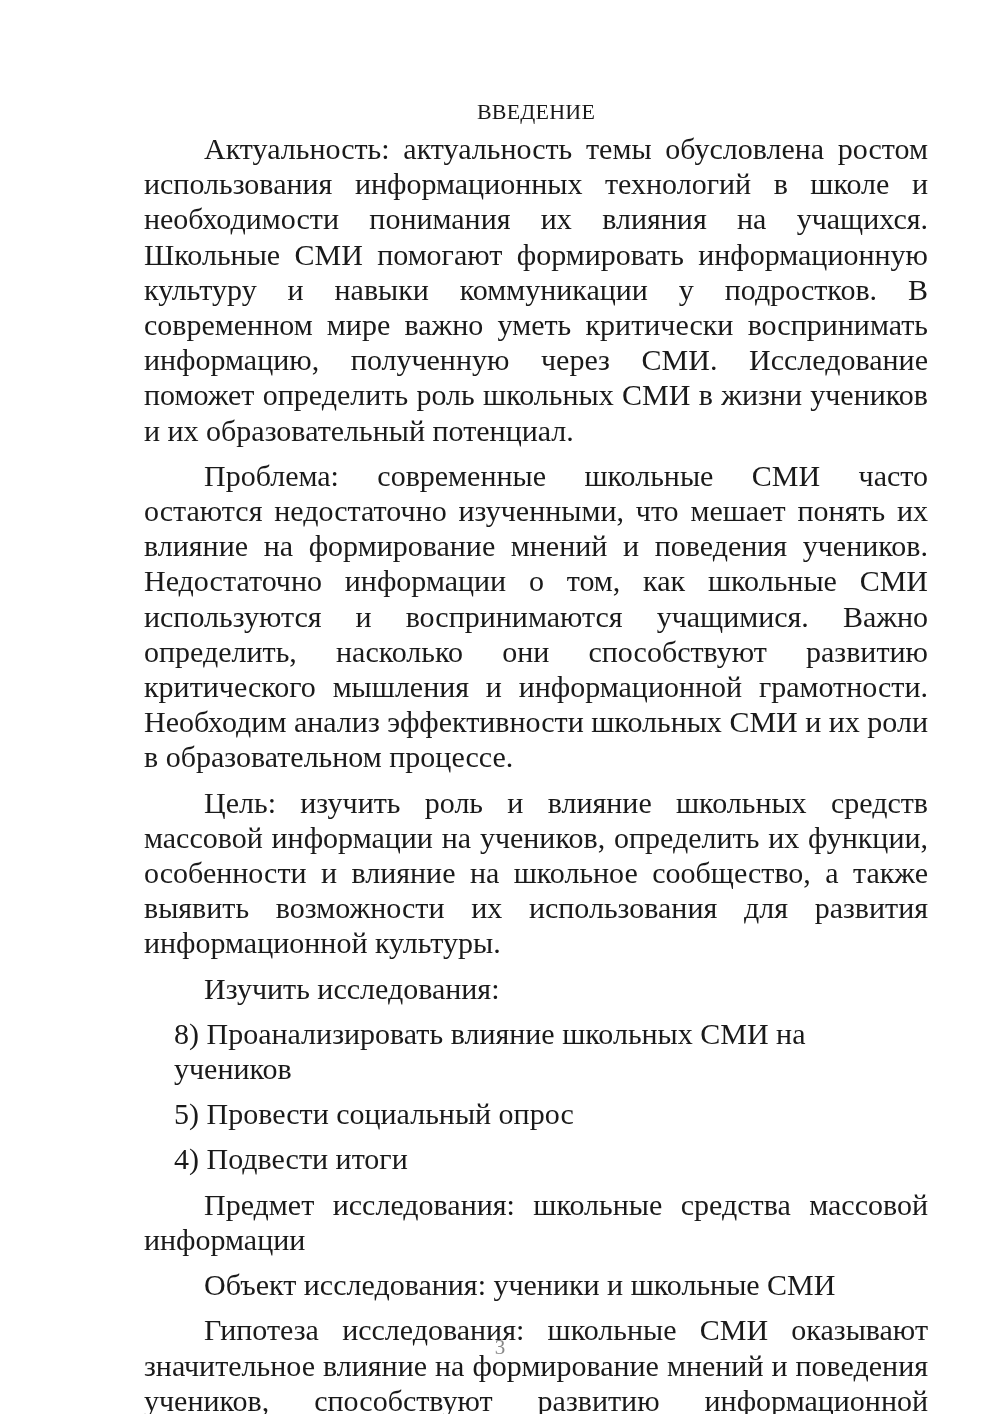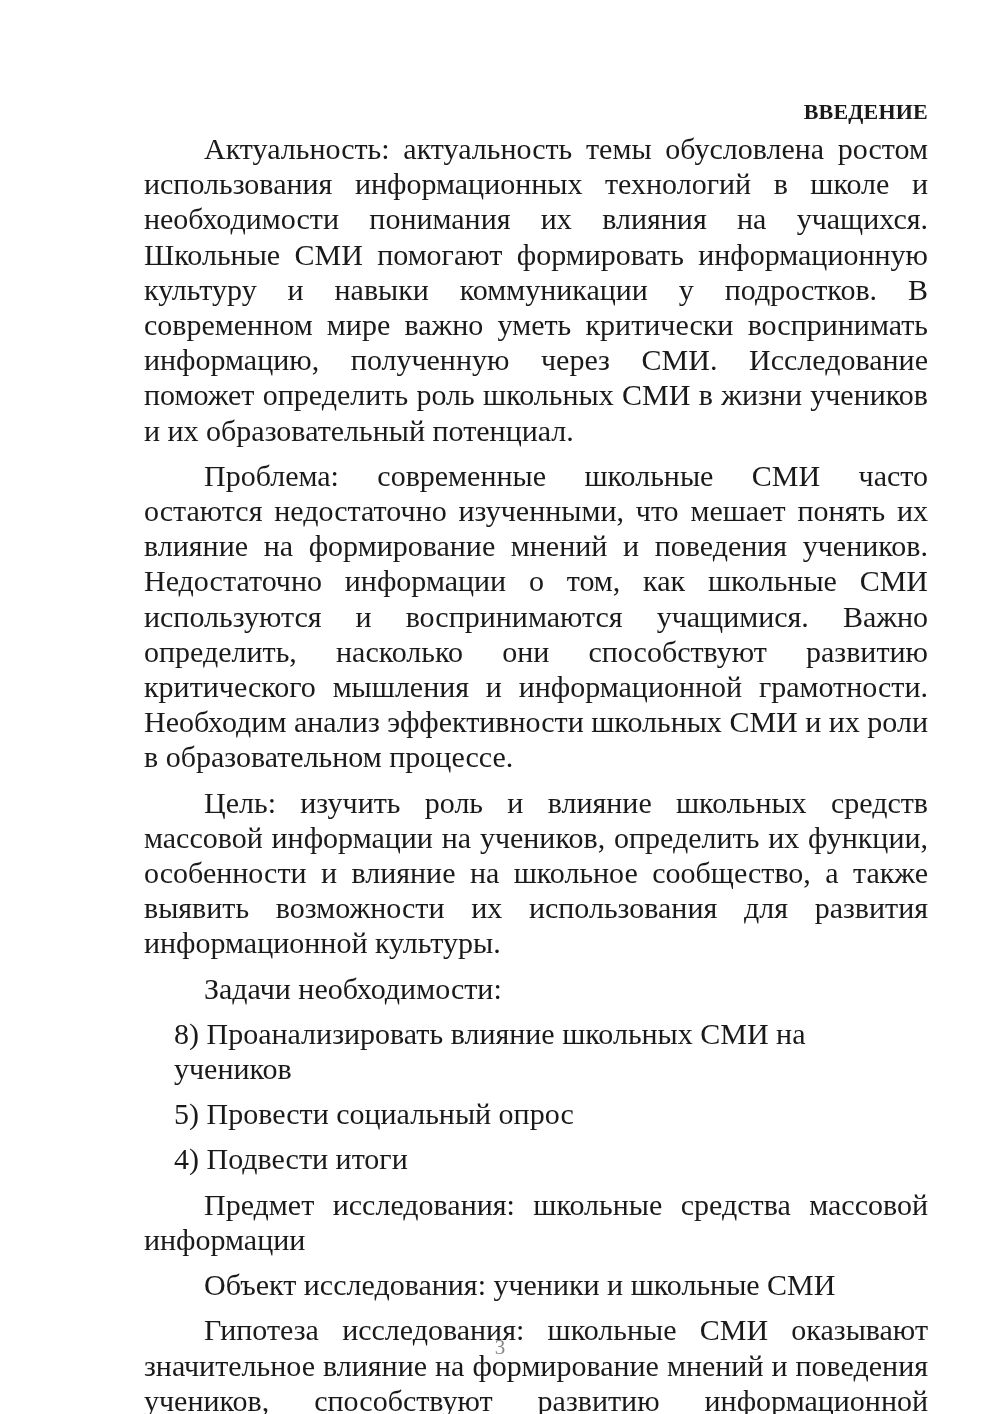--- a/index.html
+++ b/index.html
@@ -22,8 +22,8 @@
       width: 784px;
     }
     .title {
-      text-align: right;
-      font-weight: bold;
+      text-align: center;
+      font-weight: normal;
       font-size: 22px;
       line-height: 35px;
       margin: 0 0 2px 0;

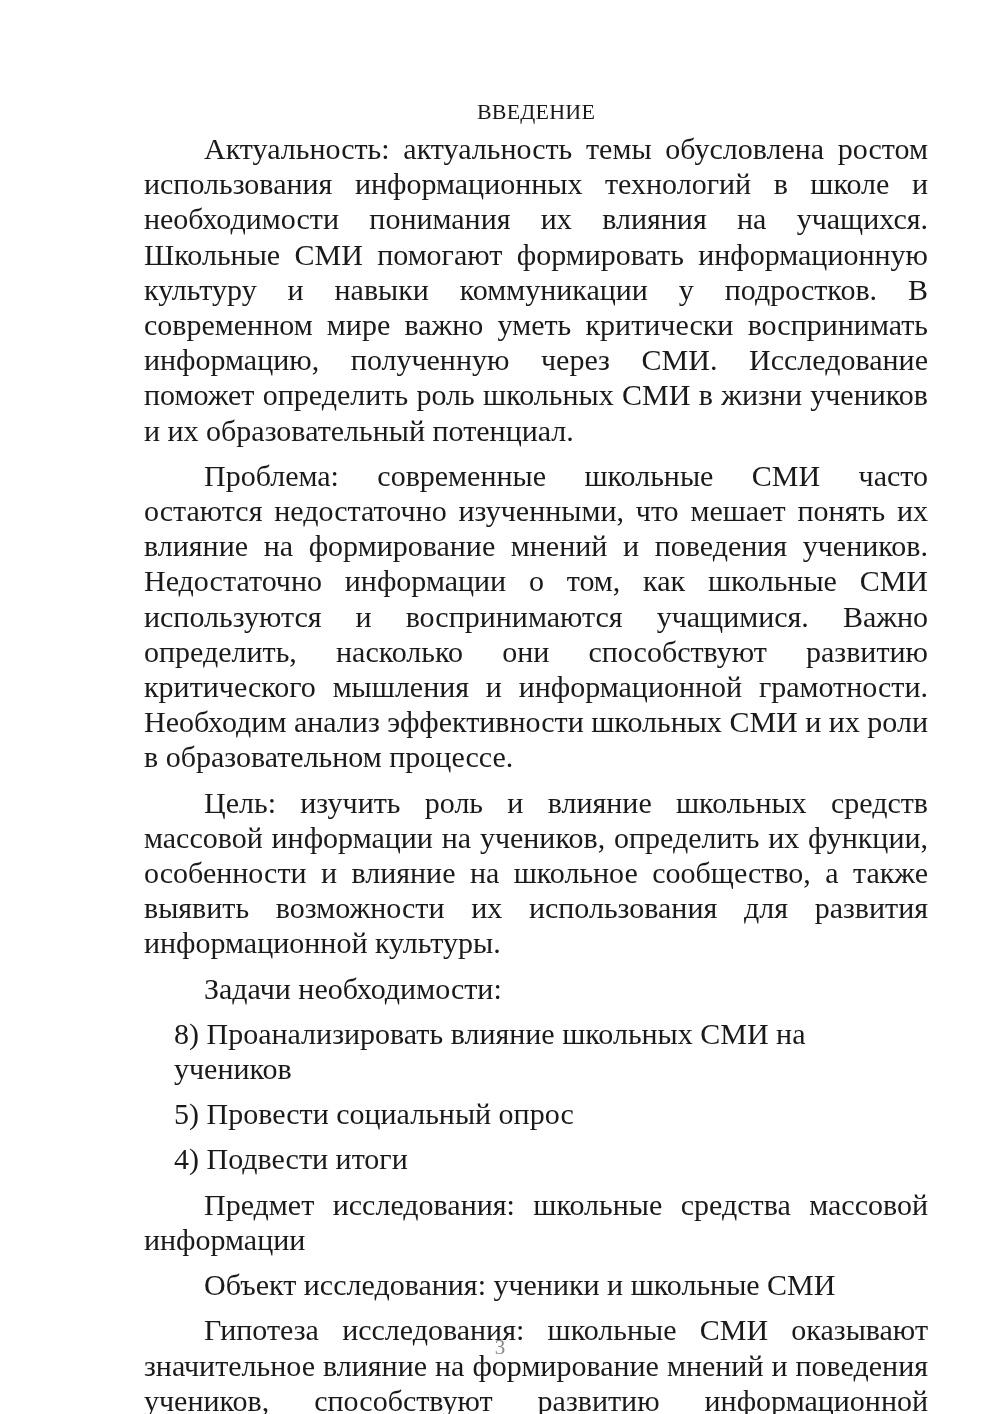--- a/index.html
+++ b/index.html
@@ -81,7 +81,7 @@
 
   <p class="para">Цель: изучить роль и влияние школьных средств массовой информации на учеников, определить их функции, особенности и влияние на школьное сообщество, а также выявить возможности их использования для развития информационной культуры.</p>
 
-  <p class="tasks-head">Задачи необходимости:</p>
+  <p class="tasks-head">Изучить исследования:</p>
 
   <div>
     <p class="task">8) Проанализировать влияние школьных СМИ на учеников</p>

